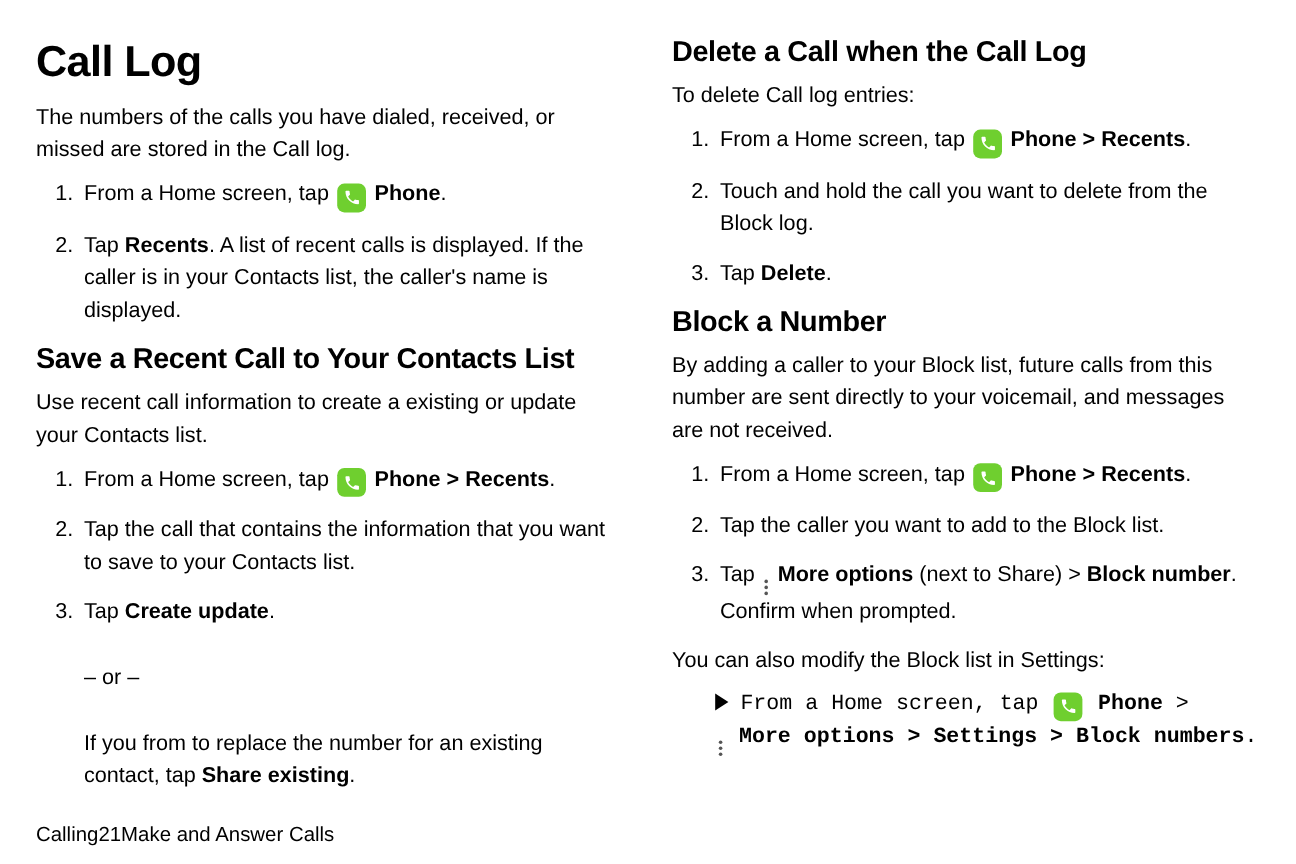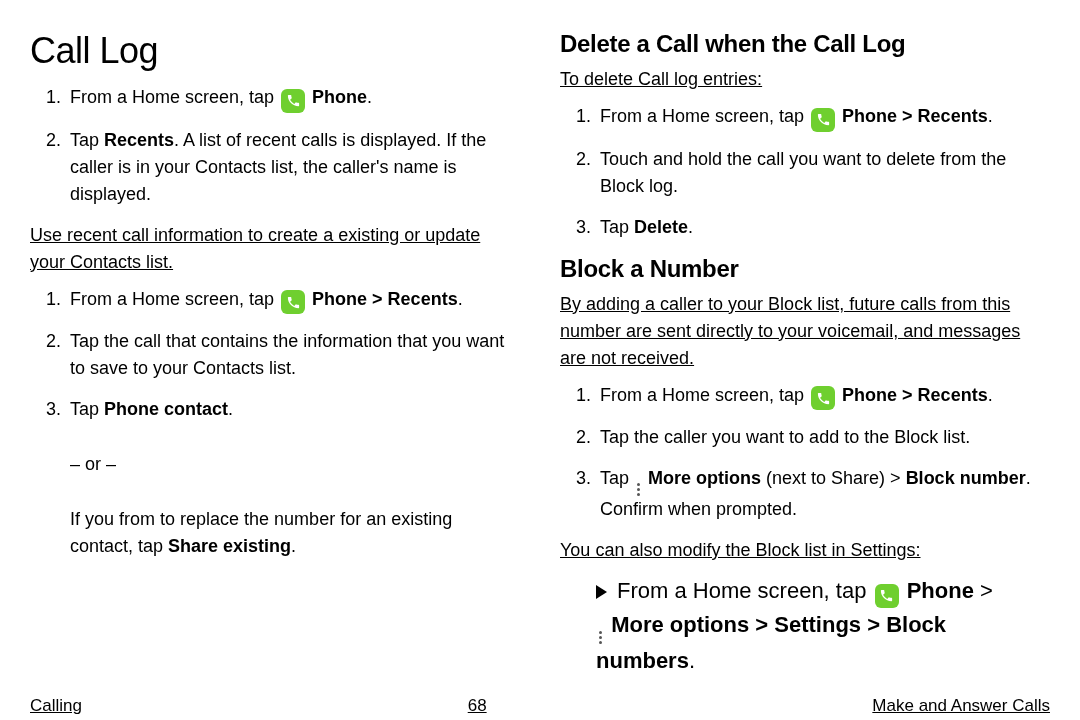--- a/index.html
+++ b/index.html
@@ -24,7 +24,7 @@
   }
   h1 {
     font-size: 36px;
-    font-weight: 400;
+    font-weight: 700;
     margin-bottom: 12px;
     letter-spacing: -0.5px;
   }

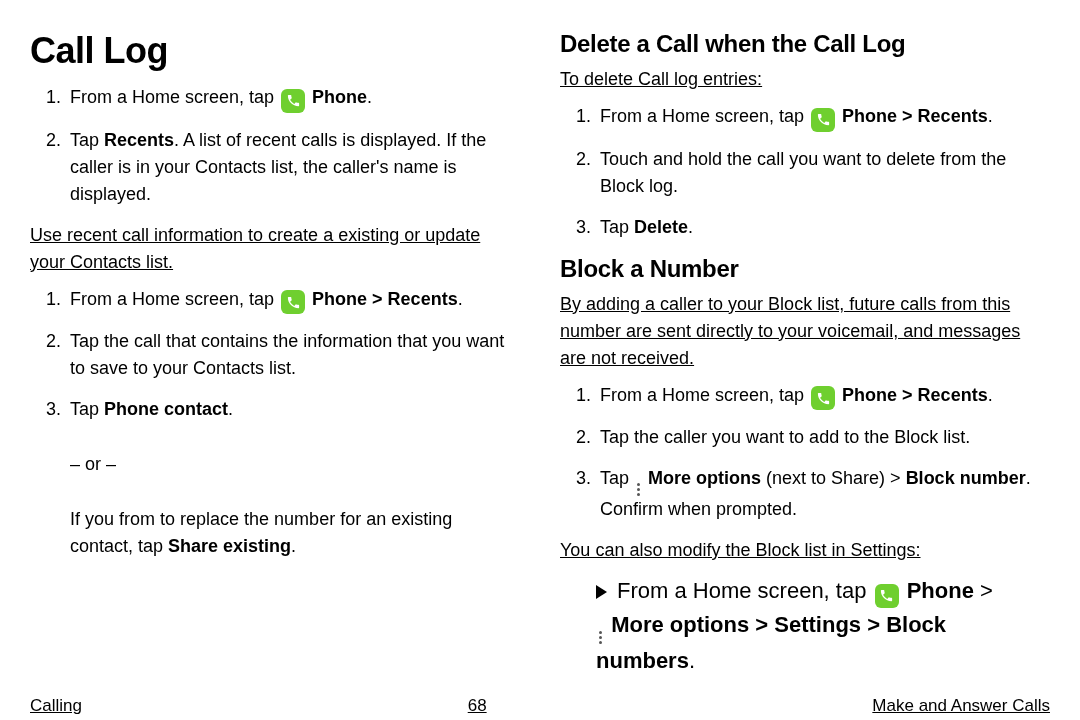--- a/index.html
+++ b/index.html
@@ -39,7 +39,6 @@
     font-size: 18px;
     line-height: 1.5;
     margin-bottom: 10px;
-    text-decoration: underline;
   }
   ol {
     list-style: decimal;

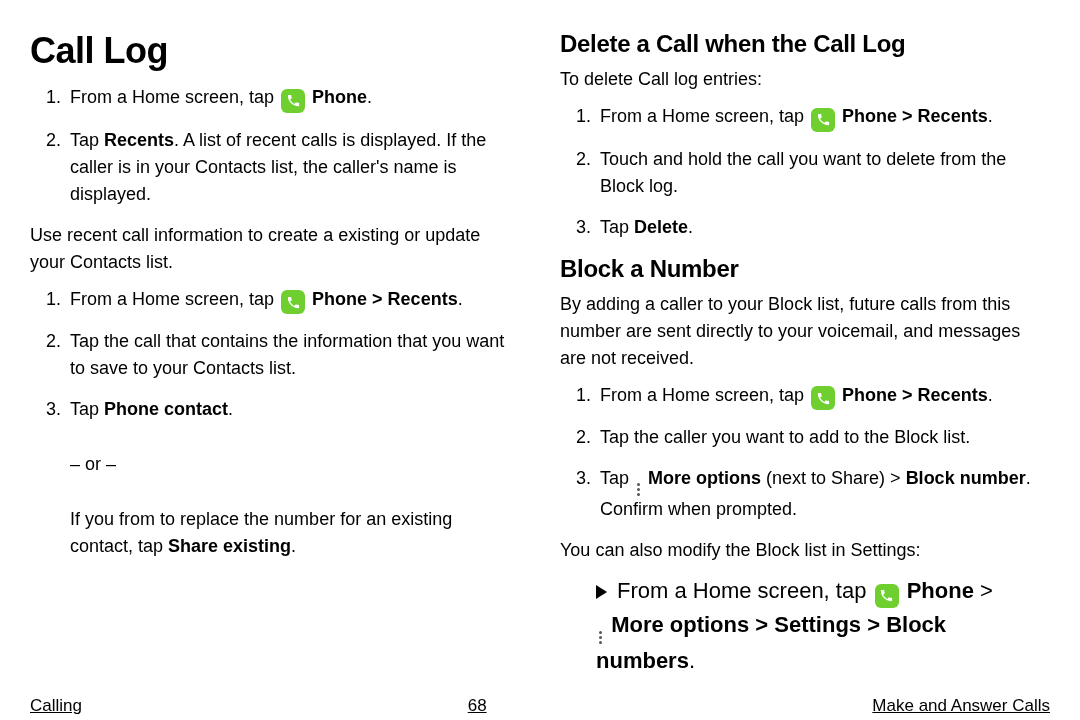--- a/index.html
+++ b/index.html
@@ -110,6 +110,7 @@
 <div class="page">
   <div class="col">
     <h1>Call Log</h1>
+    <p>The numbers of the calls you have dialed, received, or missed are stored in the Call log.</p>
     <ol>
       <li>
         <span>From a Home screen, tap </span><span class="phone-icon">

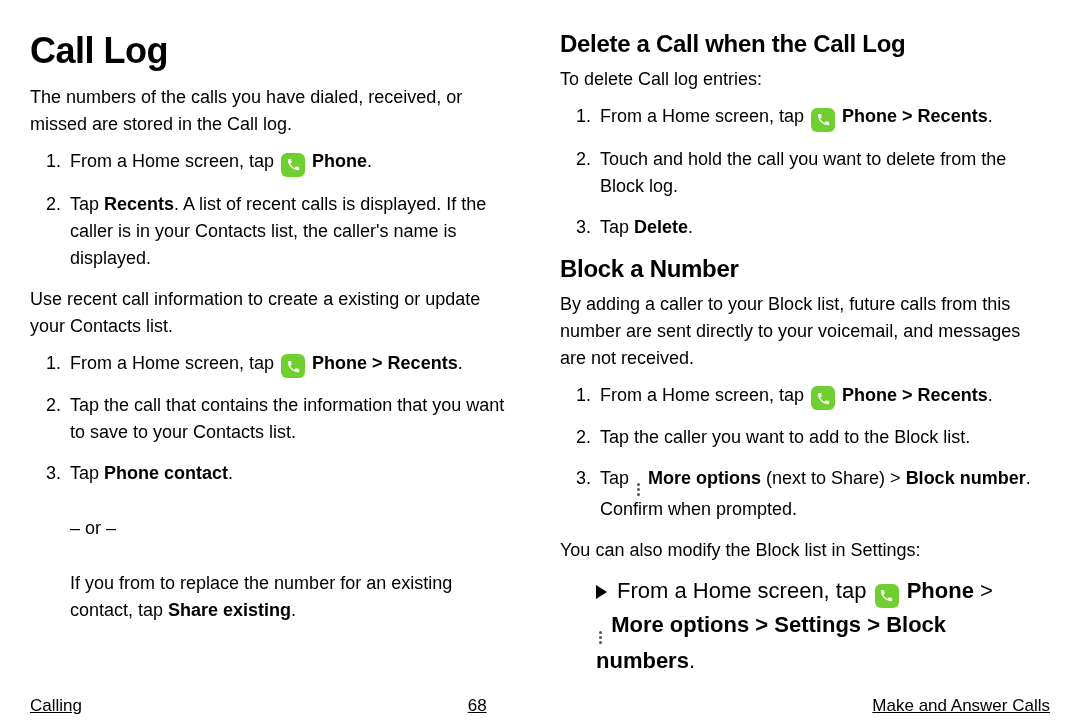--- a/index.html
+++ b/index.html
@@ -124,6 +124,7 @@
       </li>
     </ol>
 
+    <h2>Save a Recent Call to Your Contacts List</h2>
     <p>Use recent call information to create a existing or update your Contacts list.</p>
     <ol>
       <li>

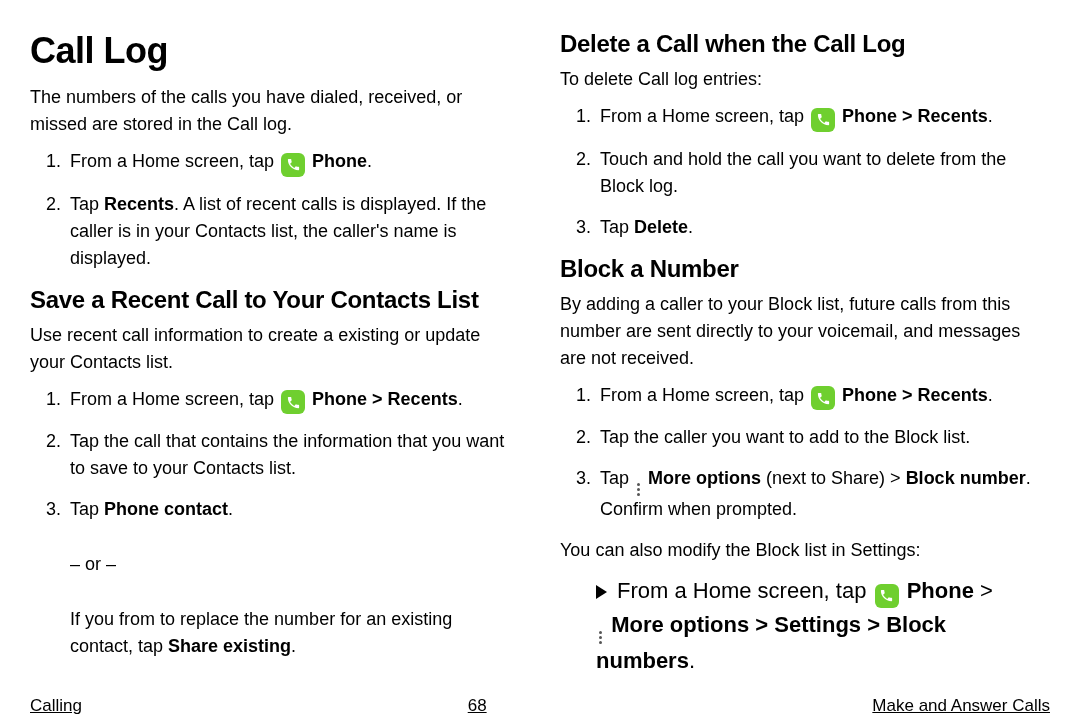--- a/index.html
+++ b/index.html
@@ -136,7 +136,7 @@
       </li>
       <li>Tap the call that contains the information that you want to save to your Contacts list.</li>
       <li>
-        <span>Tap </span><span class="bold">Phone contact</span><span>.</span>
+        <span>Tap </span><span class="bold">Create update</span><span>.</span>
         <div class="sub">– or –</div>
         <div class="sub">
           <span>If you from to replace the number for an existing contact, tap </span><span class="bold">Share existing</span><span>.</span>

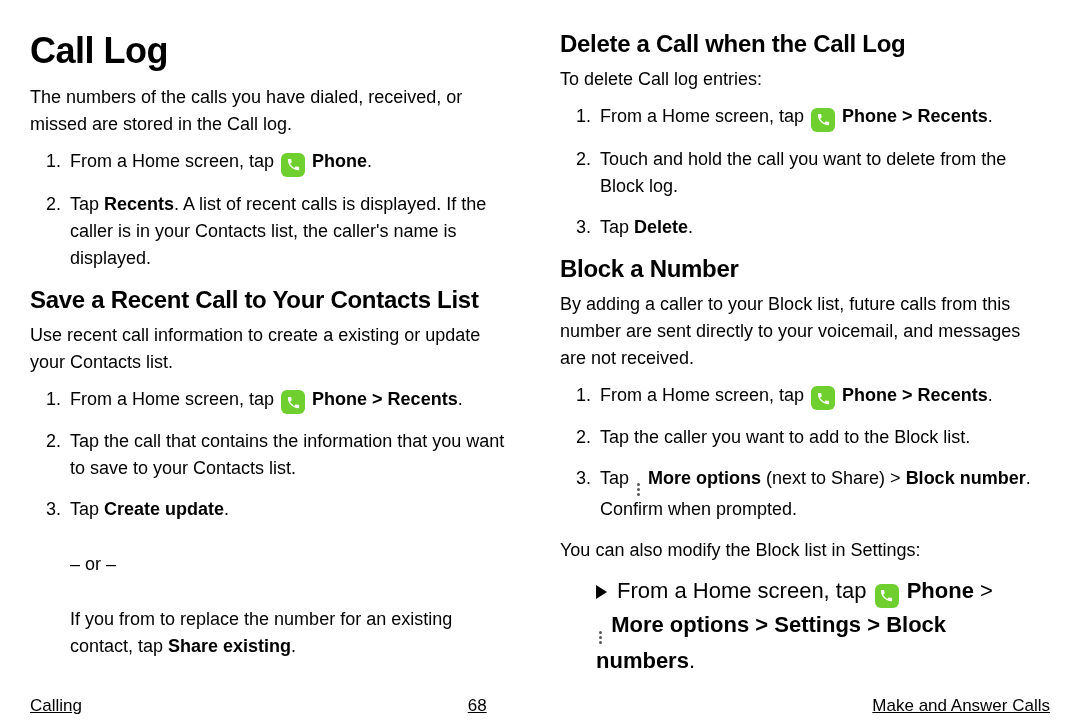--- a/index.html
+++ b/index.html
@@ -89,8 +89,9 @@
   }
   .bullet-block {
     padding-left: 36px;
-    font-size: 22px;
-    line-height: 1.5;
+    font-size: 18px;
+    line-height: 1.5;
+    font-family: Liberation Mono, monospace;
   }
   .footer {
     position: absolute;

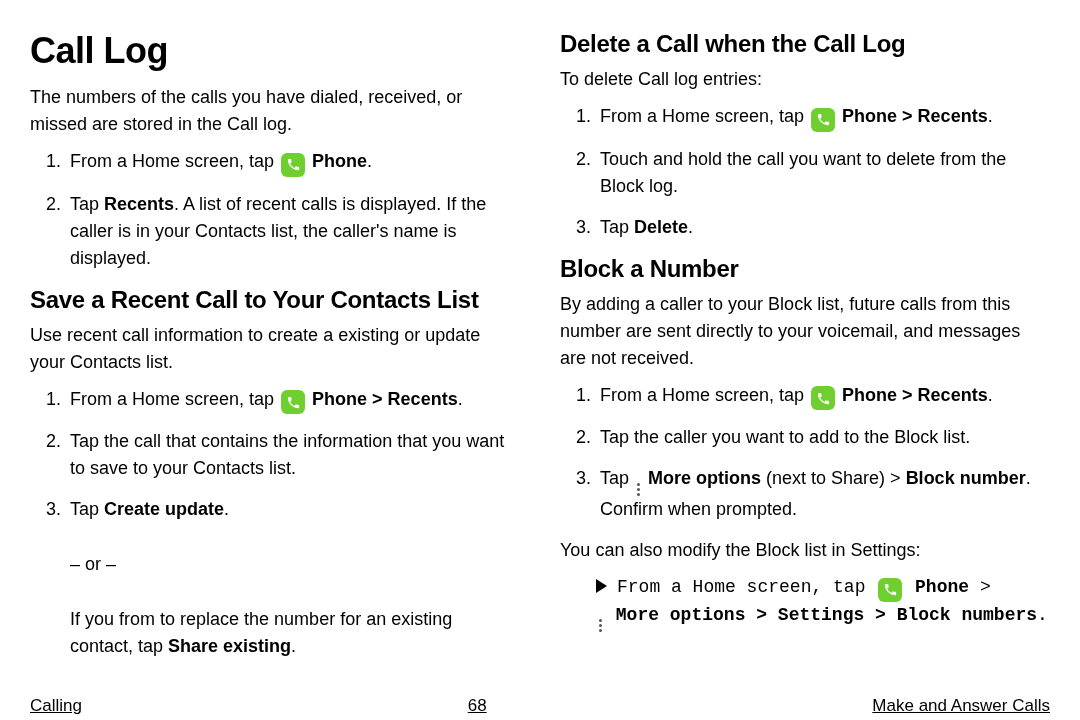--- a/index.html
+++ b/index.html
@@ -95,14 +95,13 @@
   }
   .footer {
     position: absolute;
-    bottom: 4px;
+    bottom: 14px;
     left: 30px;
     right: 30px;
     display: flex;
-    justify-content: space-between;
+    justify-content: flex-start;
     font-size: 17px;
     color: #000;
-    text-decoration: underline;
   }
 </style>
 </head>

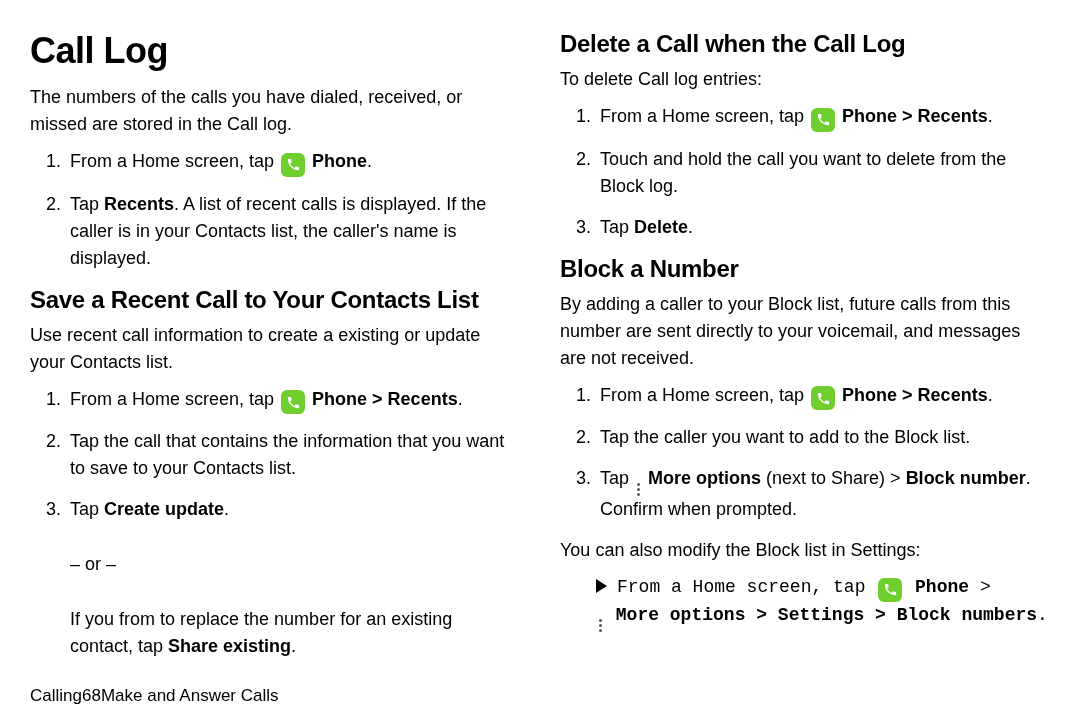--- a/index.html
+++ b/index.html
@@ -199,7 +199,7 @@
 
 <div class="footer">
   <span>Calling</span>
-  <span>68</span>
+  <span>21</span>
   <span>Make and Answer Calls</span>
 </div>
 

